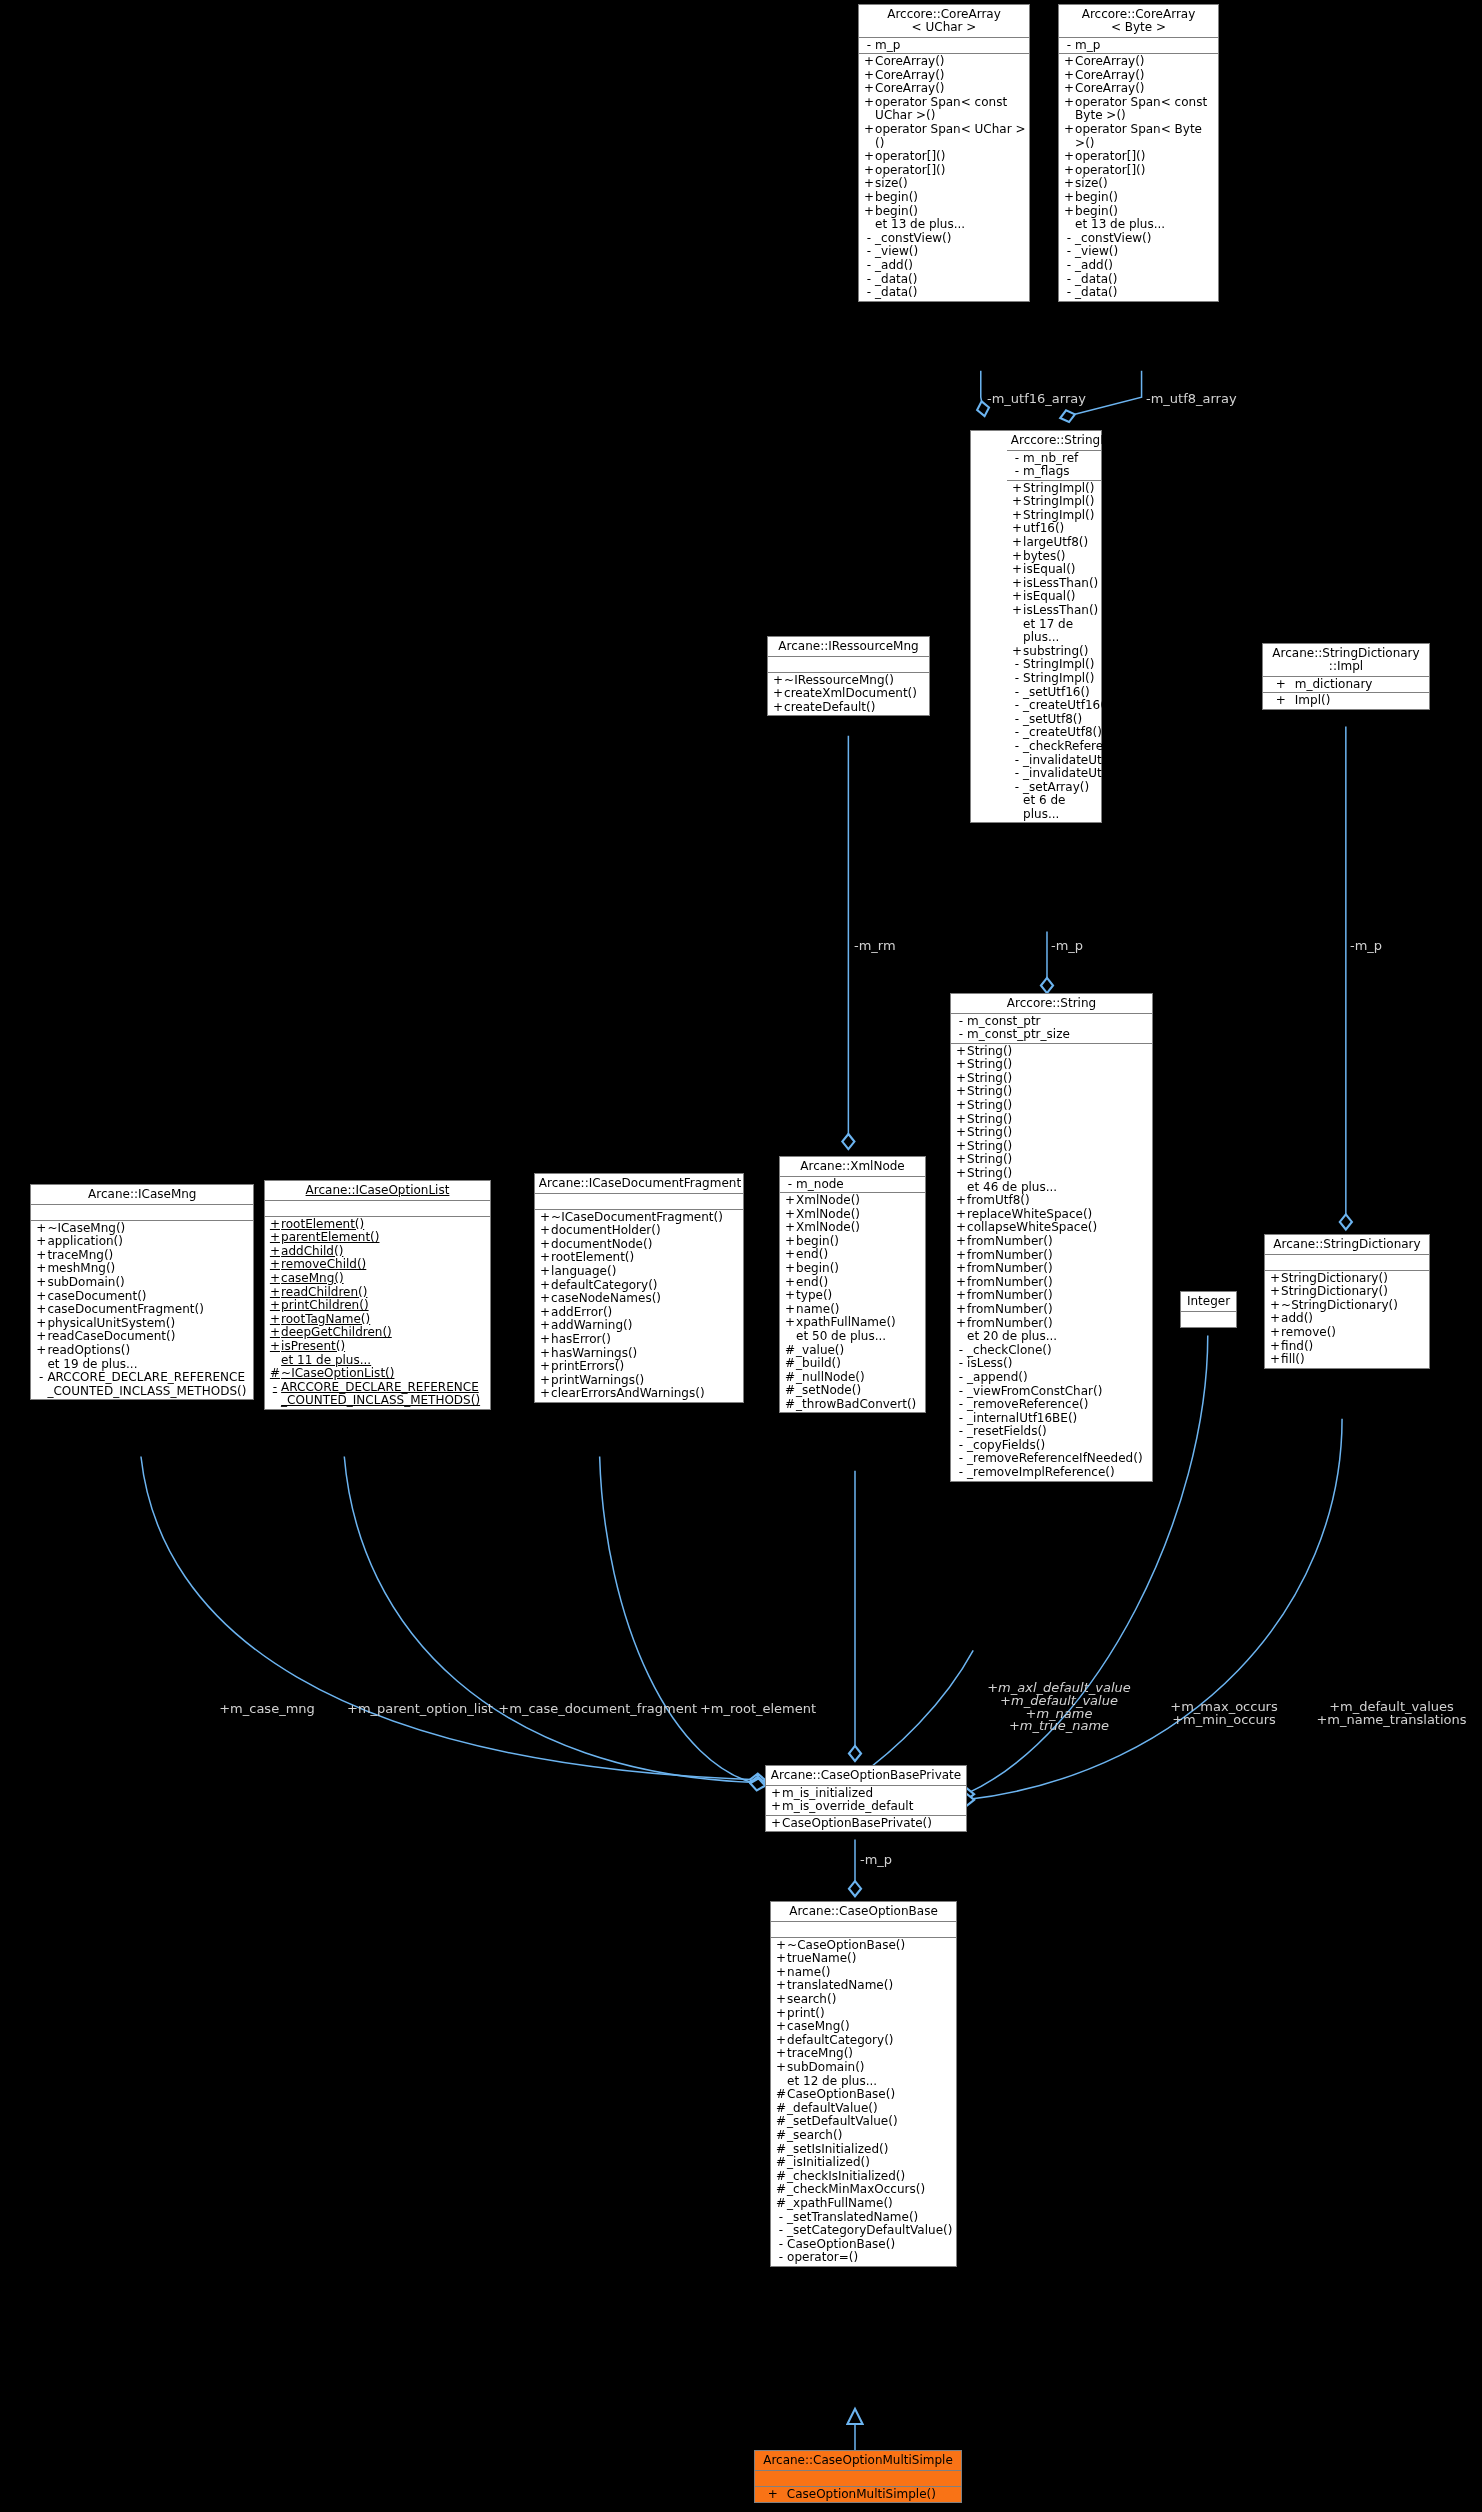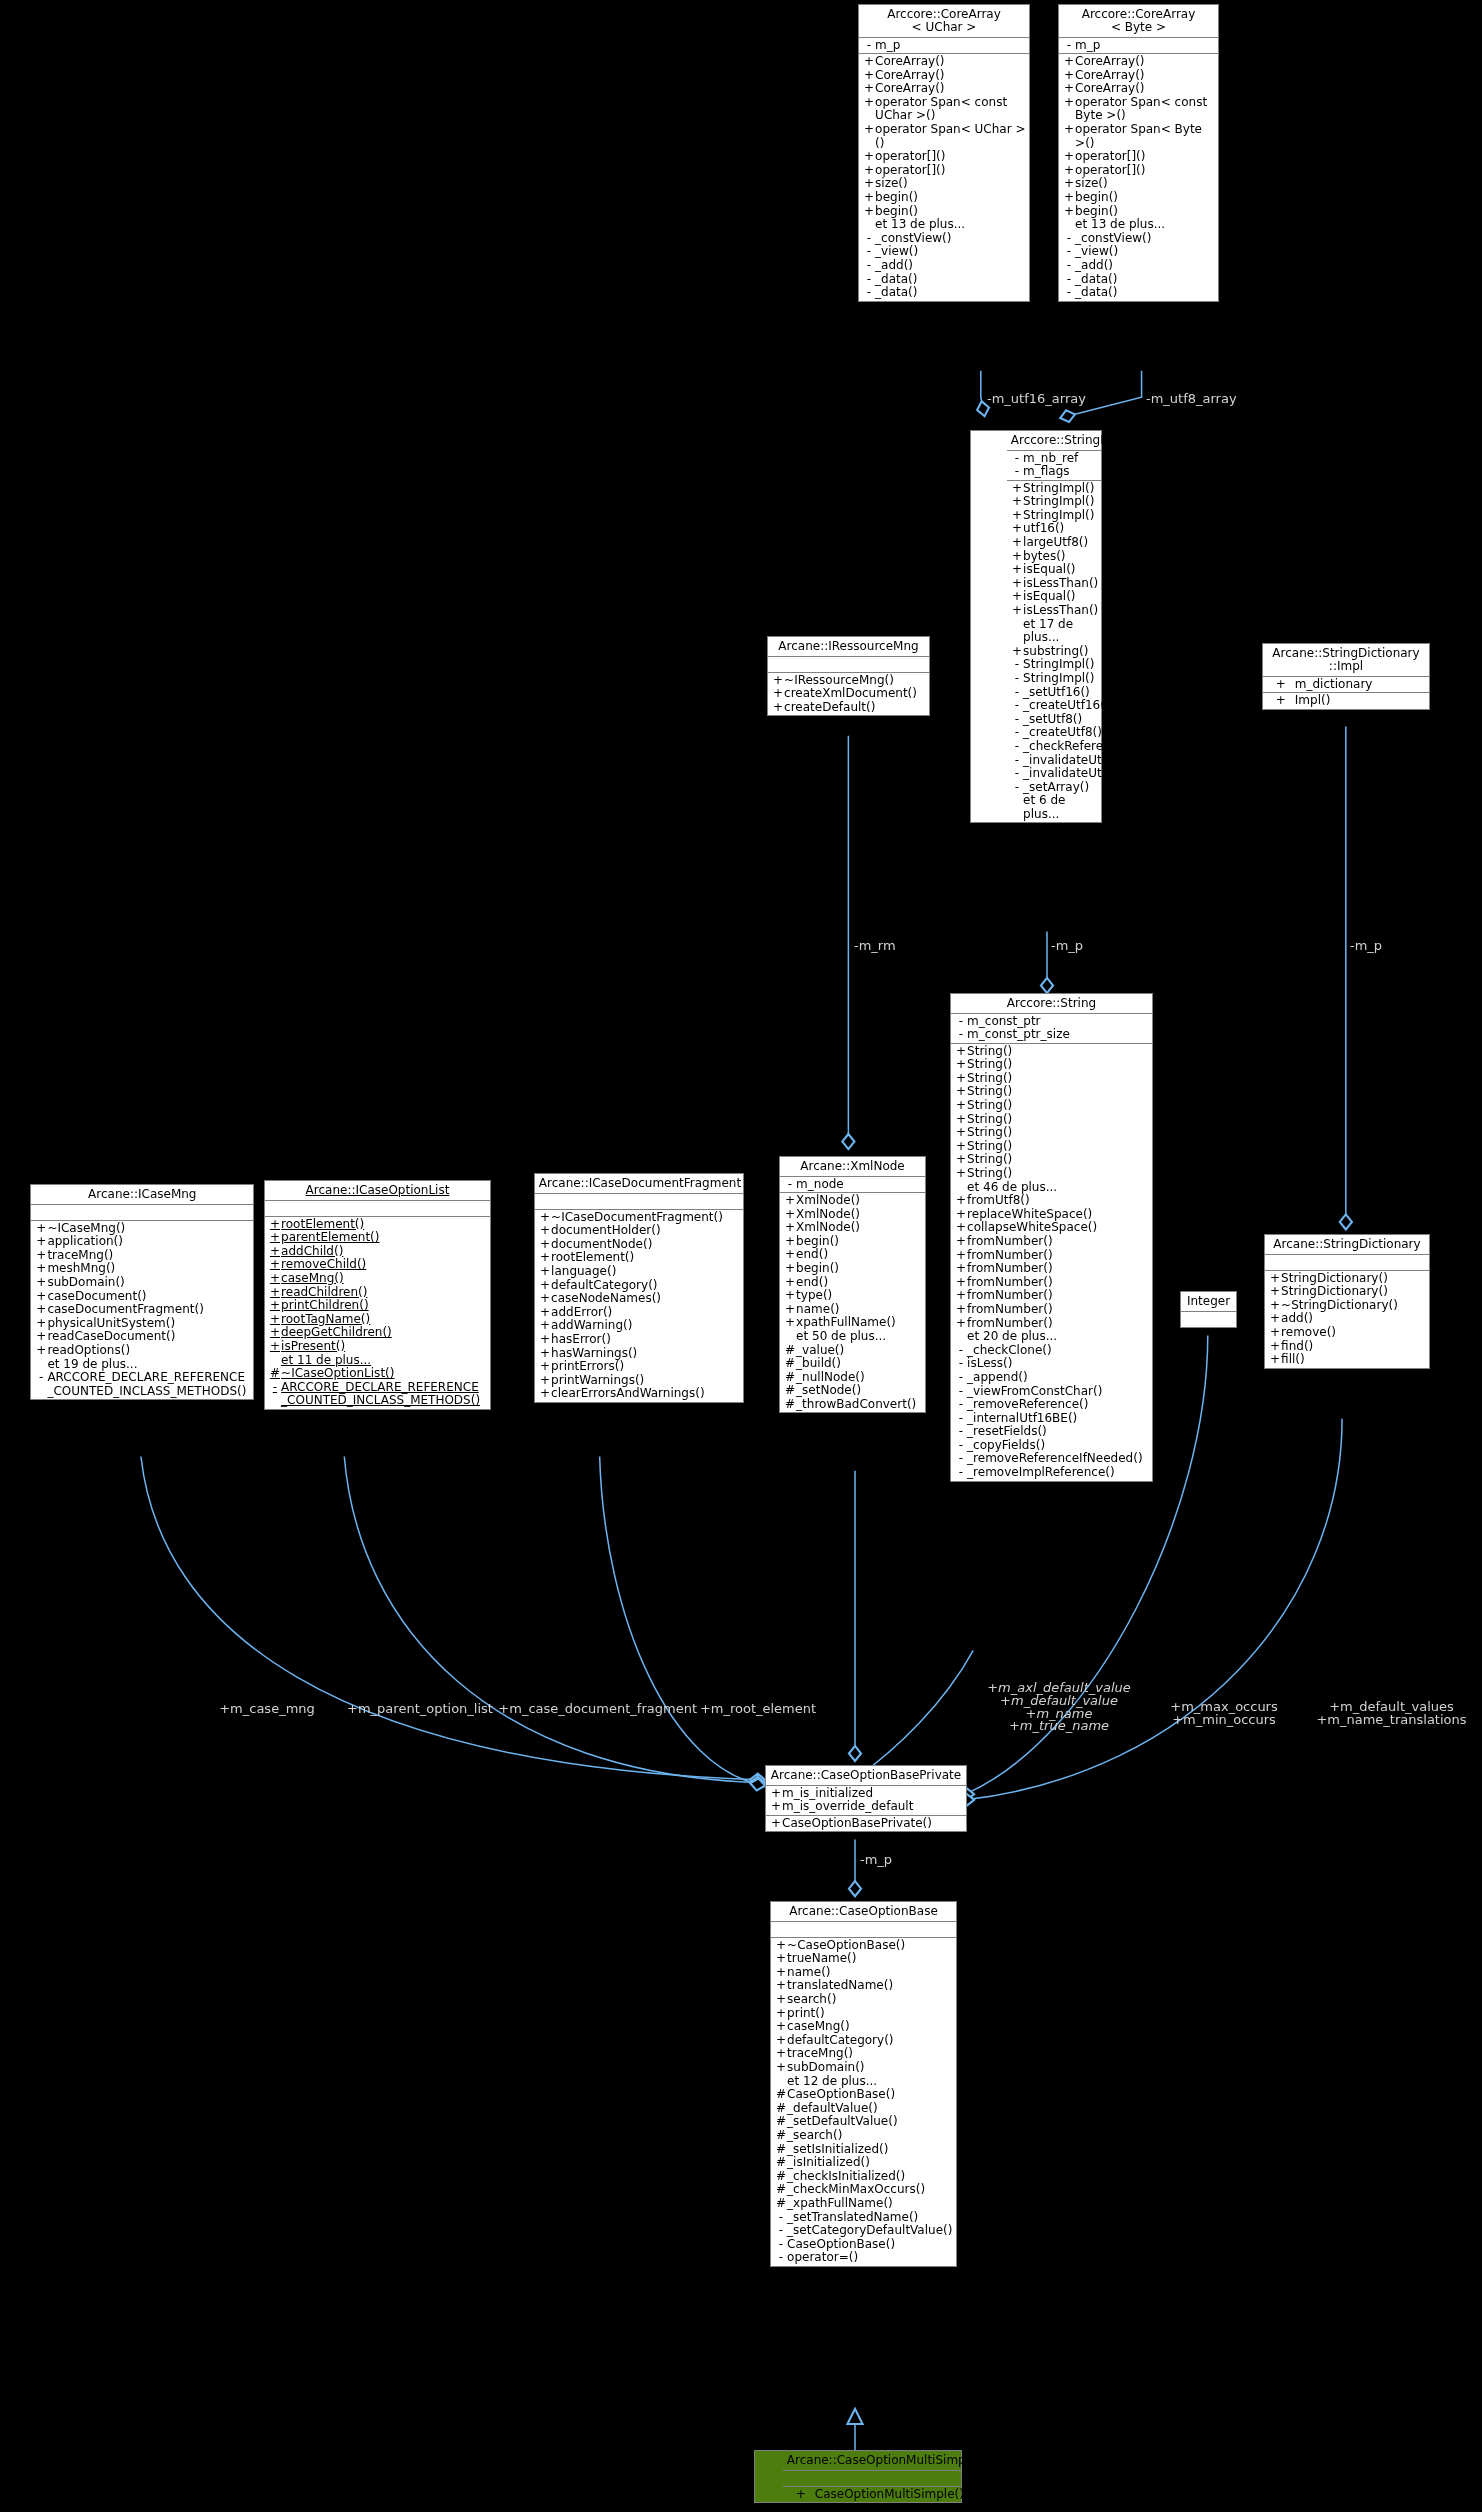--- a/index.html
+++ b/index.html
@@ -36,7 +36,7 @@
     color: #000000;
     z-index: 3;
   }
-  .uml.gray { background: #4d7c0f; padding-left: 28px; }
+  .uml.gray { background: #f97316; }
   .uml .title {
     text-align: center;
     font-size: 12px;

